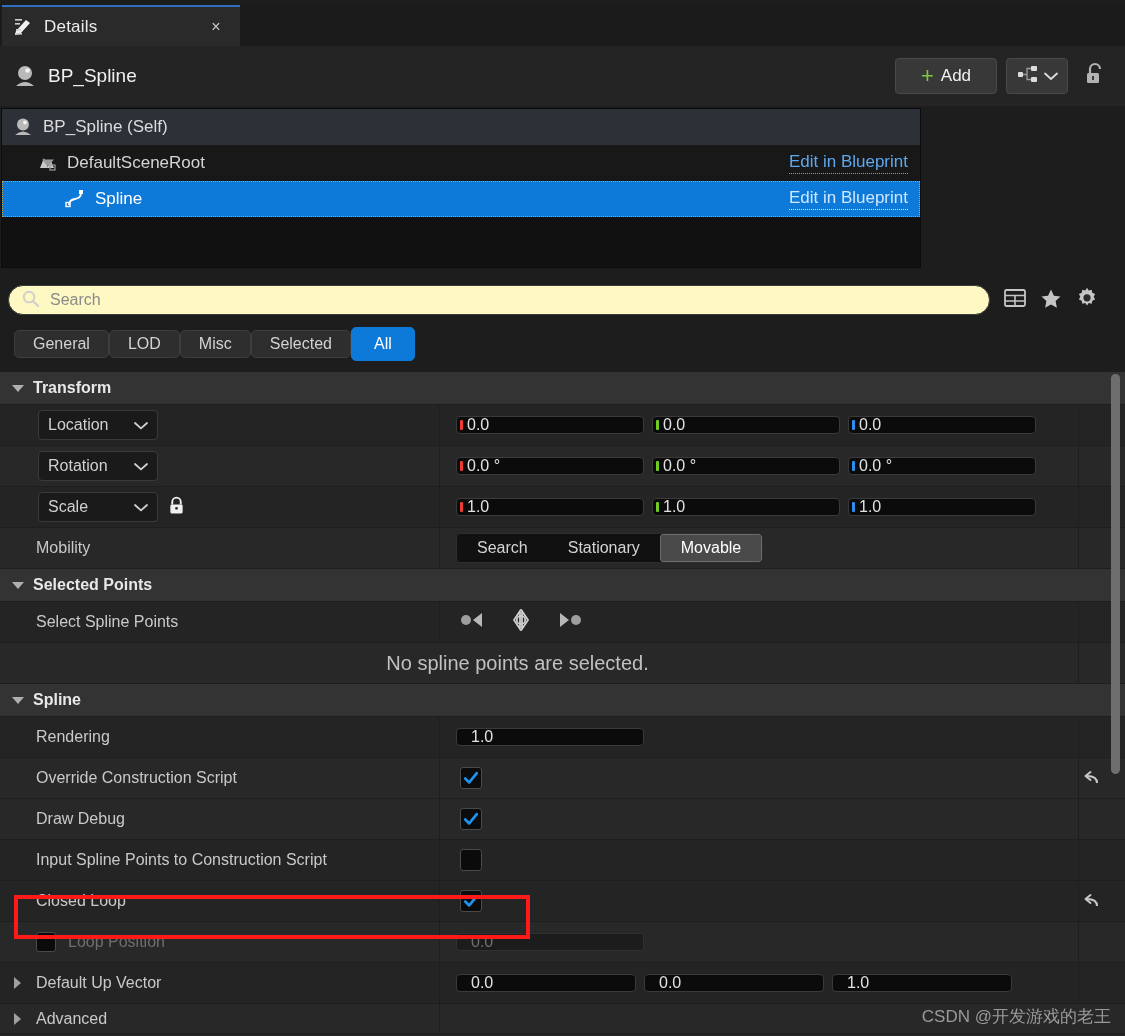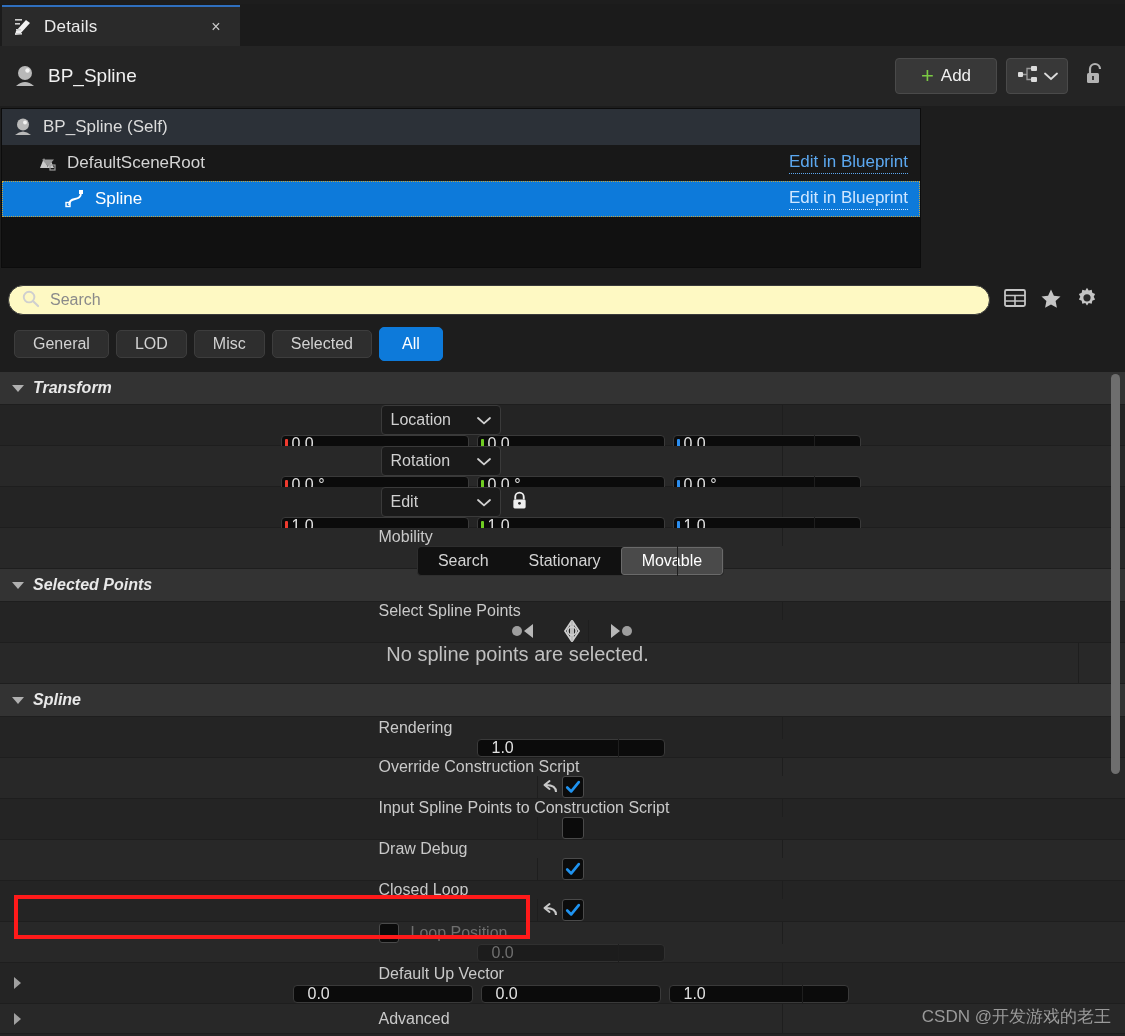--- a/index.html
+++ b/index.html
@@ -97,7 +97,7 @@
   
   .filters {
     position: absolute; left: 0; top: 329px; width: 1125px; height: 30px;
-    display: flex; align-items: center; gap: 7px; padding: 0 14px;
+    display: flex; align-items: center; padding: 0 14px;
   }
   .chip {
     height: 28px; border-radius: 5px; background: #2e2e2e; border: 1px solid #3d3d3d;

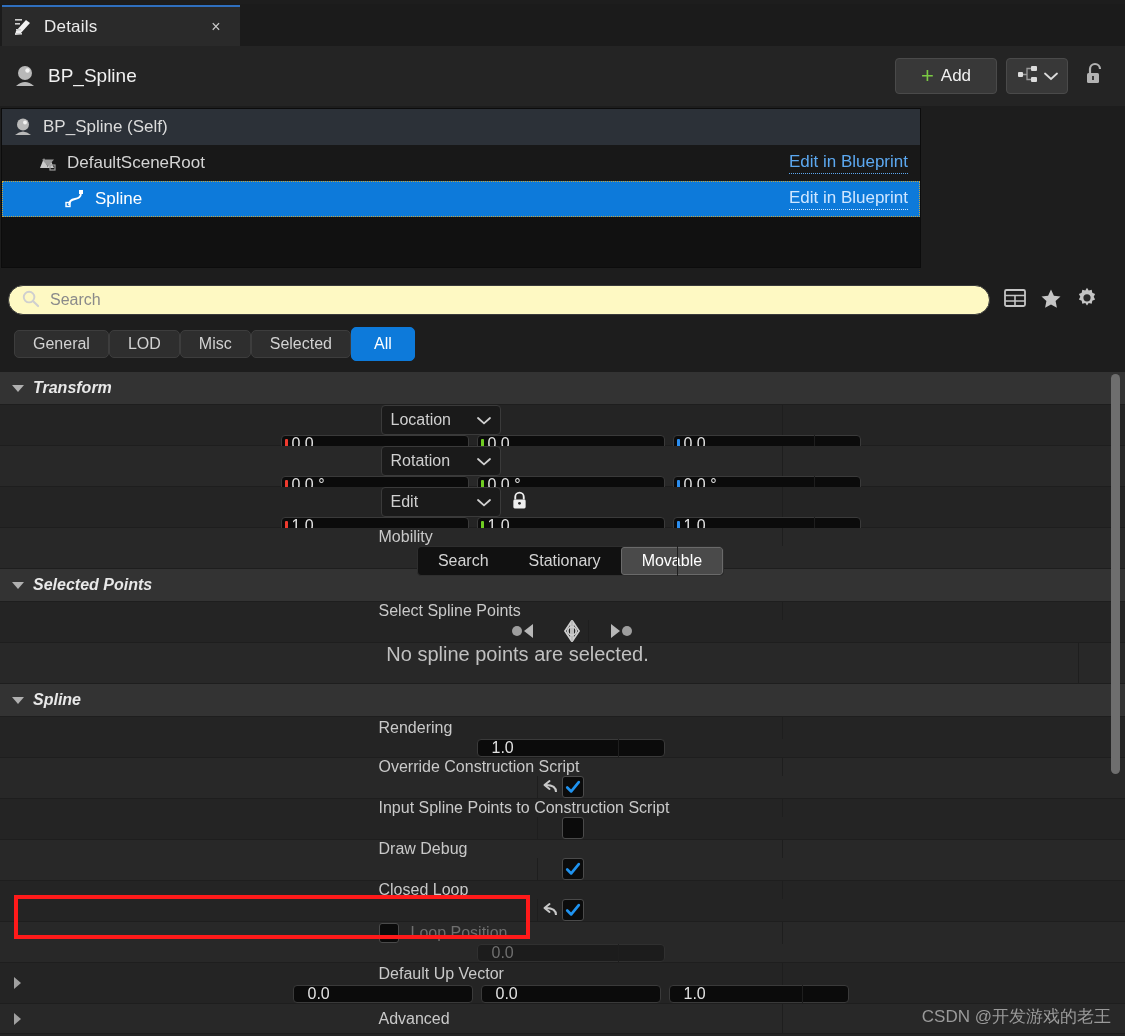--- a/index.html
+++ b/index.html
@@ -115,7 +115,6 @@
     height: 33px; background: #333333; display: flex; align-items: center;
     padding-left: 12px; font-size: 16px; font-weight: bold; color: #e8e8e8;
     border-bottom: 1px solid #1e1e1e;
-    font-style: italic;
   }
   .cat .tri {
     width:0;height:0;border-left:6px solid transparent;border-right:6px solid transparent;

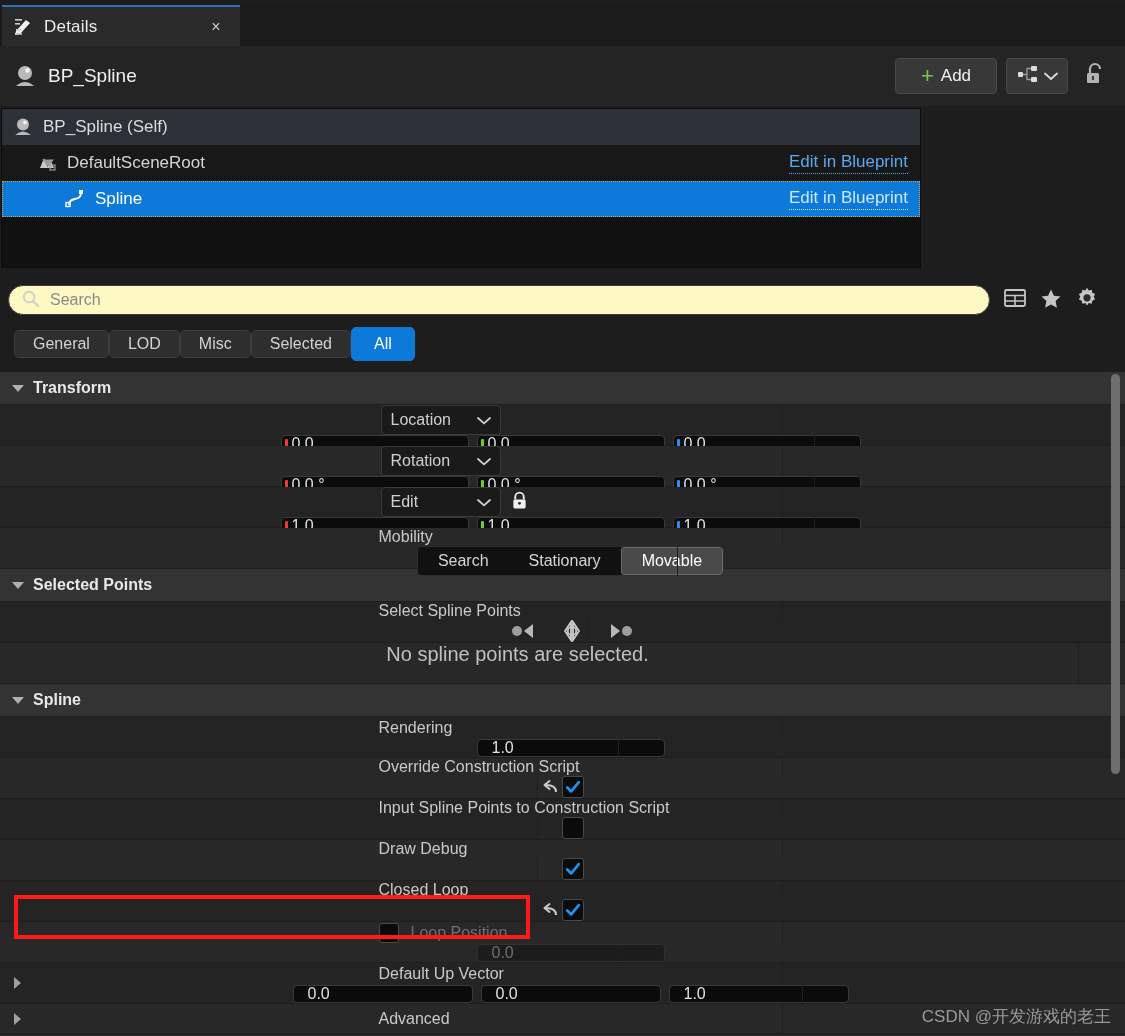--- a/index.html
+++ b/index.html
@@ -122,7 +122,7 @@
   }
   .row {
     position: relative; height: 41px; display: flex; align-items: center;
-    border-bottom: 1px solid #1e1e1e; background: #282828; flex-direction: column;
+    border-bottom: 1px solid #1e1e1e; background: #282828;
   }
   .row.alt { background: #242424; }
   .lbl {

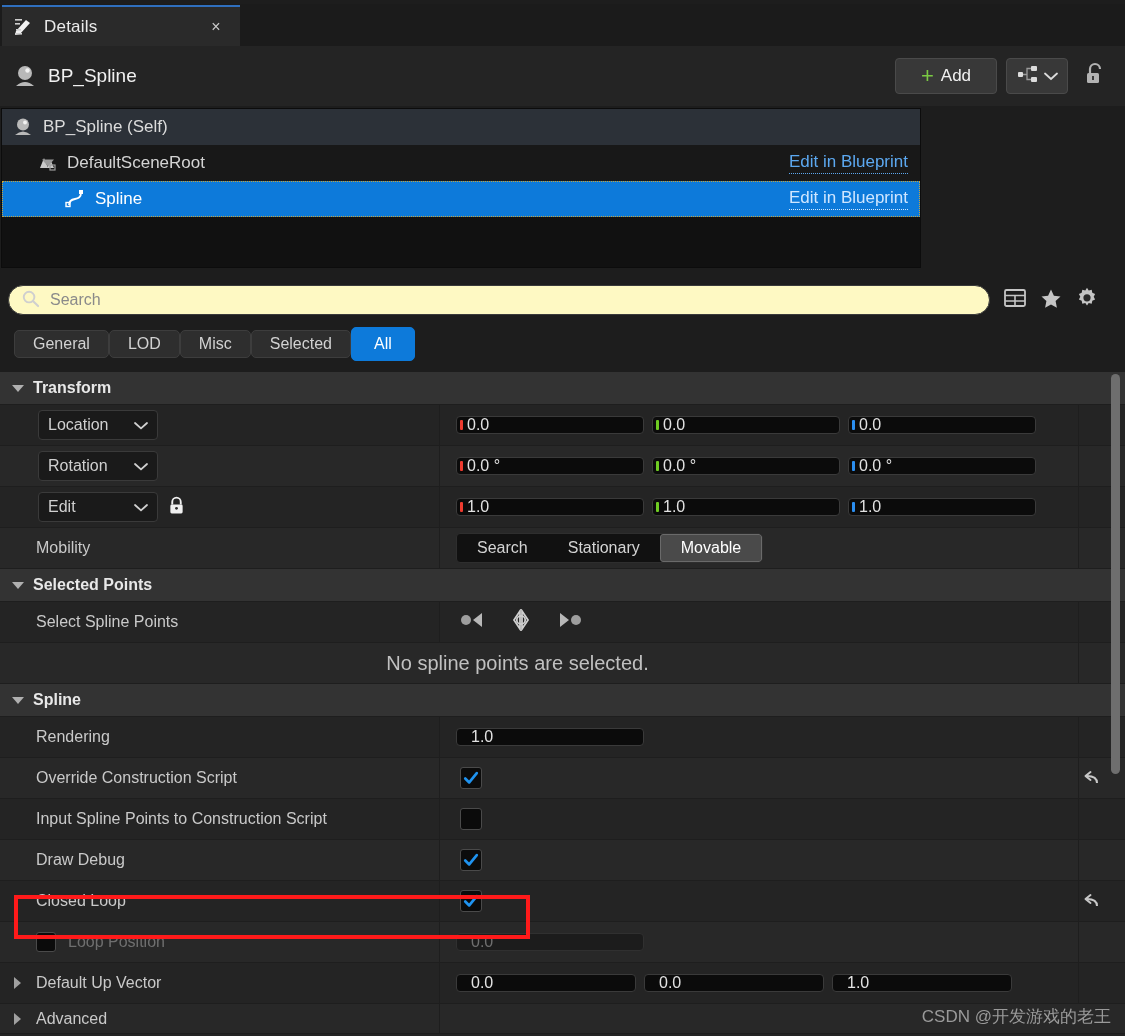--- a/index.html
+++ b/index.html
@@ -406,7 +406,7 @@
     <div class="row alt">
       <div class="lbl combo-cell">
         <div class="combo">
-          <span>Edit</span>
+          <span>Scale</span>
           <span>
             <svg viewBox="0 0 14 9" width="14" height="9">
                 <path d="M1 2 L7 7.4 L13 2" stroke="#d0d0d0" stroke-width="1.8" fill="none" stroke-linecap="round"></path>

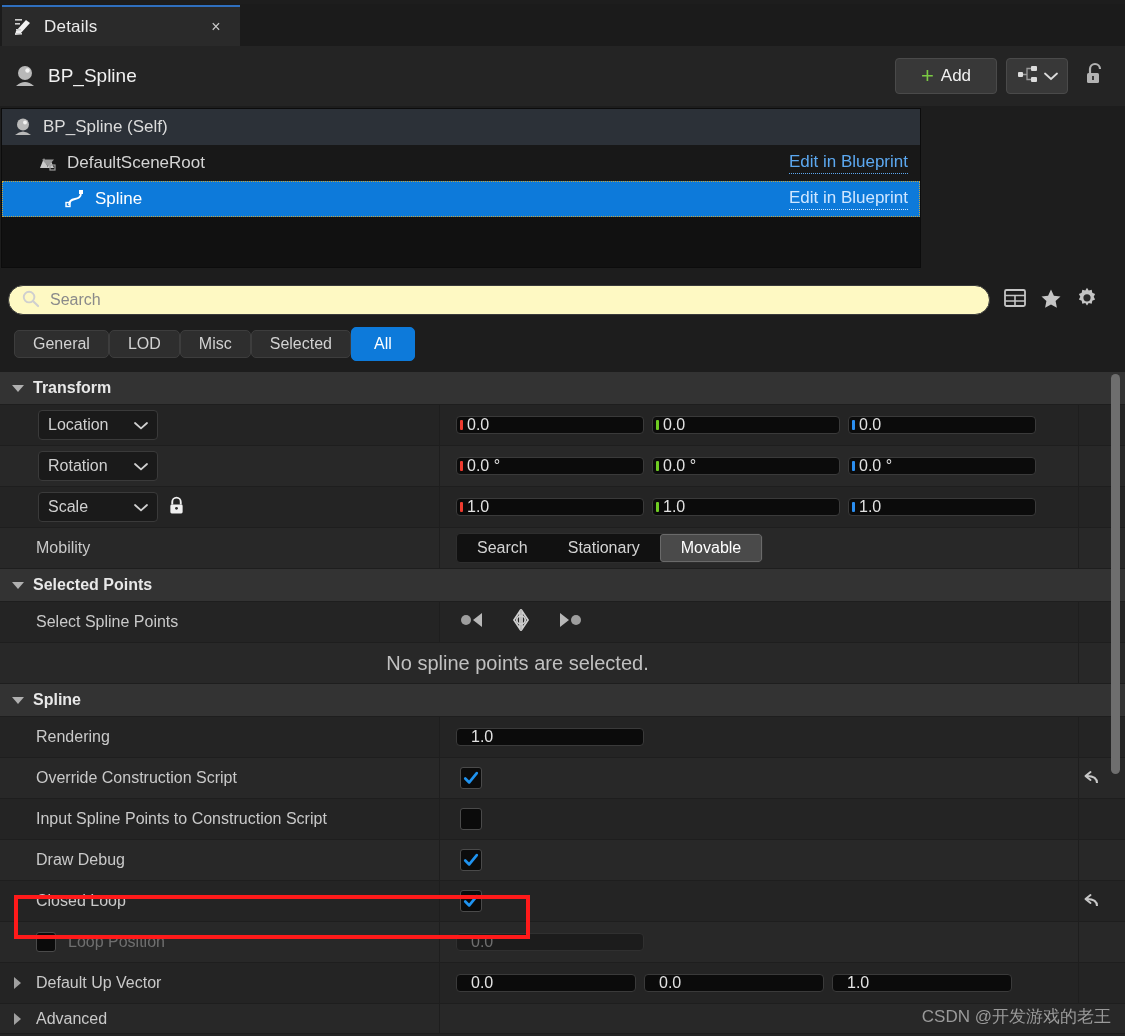--- a/index.html
+++ b/index.html
@@ -523,14 +523,6 @@
       </div>
     </div>
 
-    <div class="row alt">
-      <div class="lbl">Input Spline Points to Construction Script</div>
-      <div class="vals">
-        <div class="chk"></div>
-        <div class="vdivider"></div>
-      </div>
-    </div>
-
     <div class="row">
       <div class="lbl">Draw Debug</div>
       <div class="vals">
@@ -539,6 +531,14 @@
               <path d="M2.5 9.5 L7 14 L15.5 3.5" stroke="#1f93f0" stroke-width="3" fill="none" stroke-linecap="round" stroke-linejoin="round"></path>
             </svg>
         </div>
+        <div class="vdivider"></div>
+      </div>
+    </div>
+
+    <div class="row alt">
+      <div class="lbl">Input Spline Points to Construction Script</div>
+      <div class="vals">
+        <div class="chk"></div>
         <div class="vdivider"></div>
       </div>
     </div>

